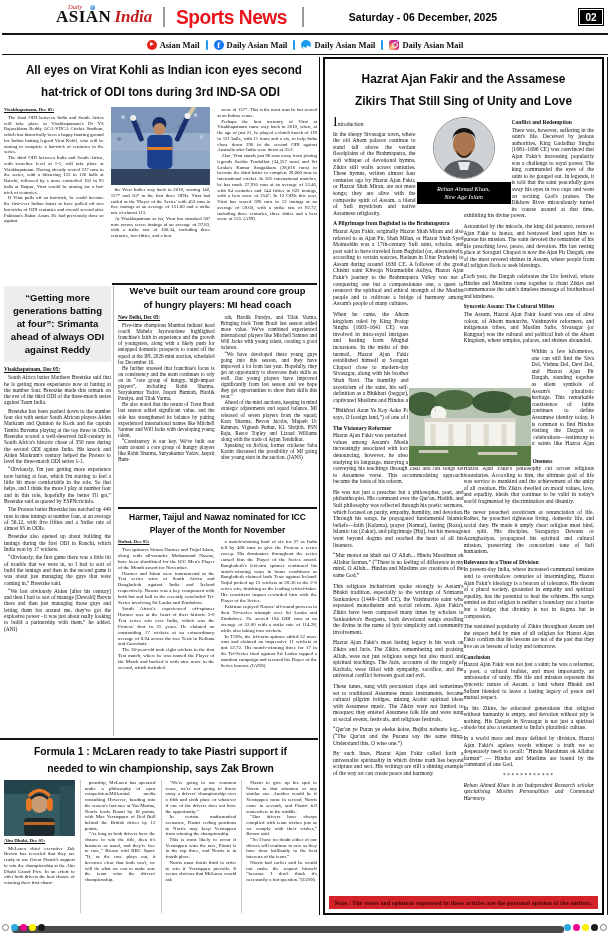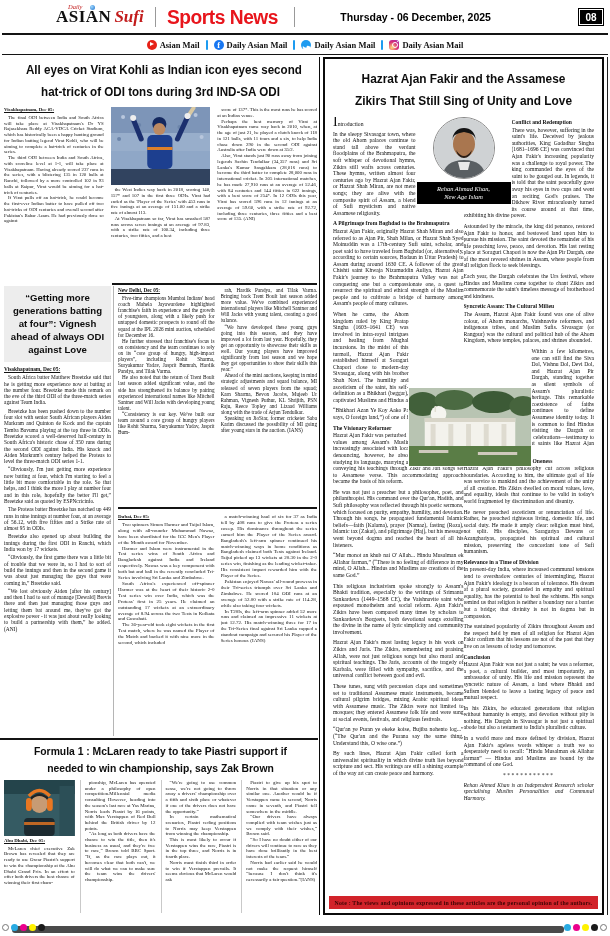--- a/index.html
+++ b/index.html
@@ -123,7 +123,7 @@
     <div class="logo">
       <span class="logo-daily">Daily</span>
       <span class="logo-globe"></span>
-      <span class="logo-asian">ASIAN</span><span class="logo-mail">Sufi</span>
+      <span class="logo-asian">ASIAN</span><span class="logo-mail">India</span>
     </div>
     <div class="m-sep"></div>
     <div class="section-title">Sports News</div>

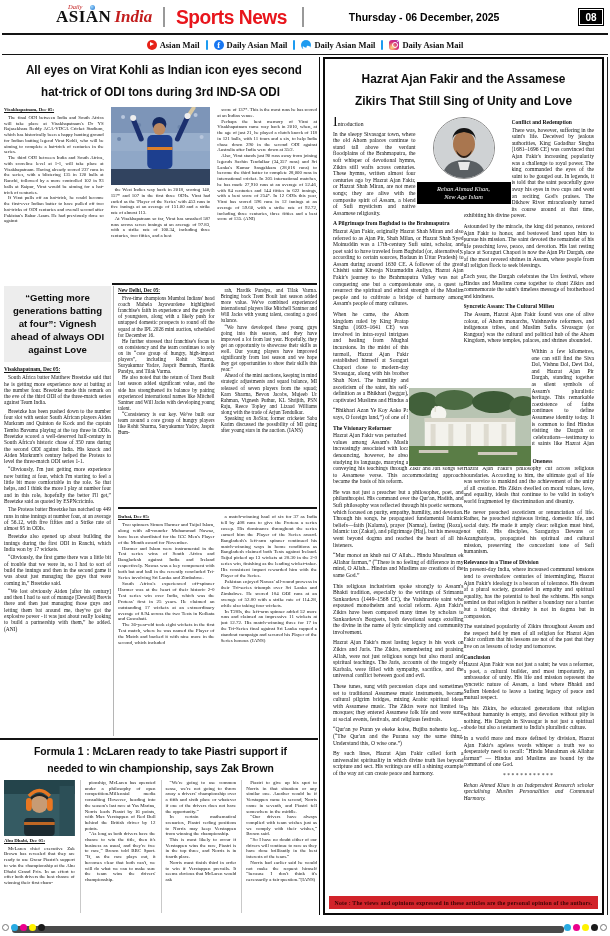--- a/index.html
+++ b/index.html
@@ -128,7 +128,7 @@
     <div class="m-sep"></div>
     <div class="section-title">Sports News</div>
     <div class="m-sep"></div>
-    <div class="mast-date">Thursday - 06  December, 2025</div>
+    <div class="mast-date">Saturday - 06  December, 2025</div>
     <div class="pagebox">08</div>
   </div>
   <div class="rule1"></div>

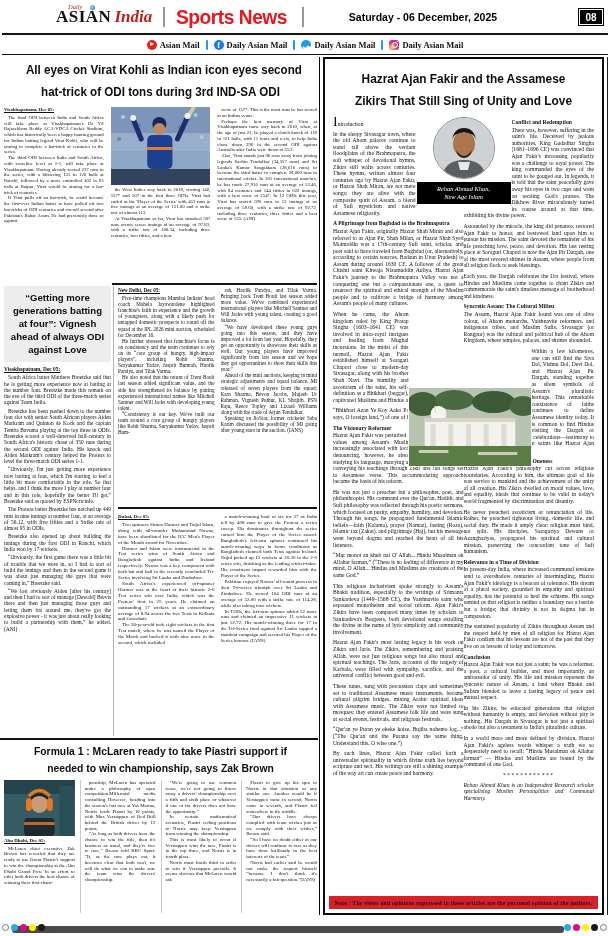--- a/index.html
+++ b/index.html
@@ -129,7 +129,7 @@
     <div class="section-title">Sports News</div>
     <div class="m-sep"></div>
     <div class="mast-date">Saturday - 06  December, 2025</div>
-    <div class="pagebox">08</div>
+    <div class="pagebox">02</div>
   </div>
   <div class="rule1"></div>
 

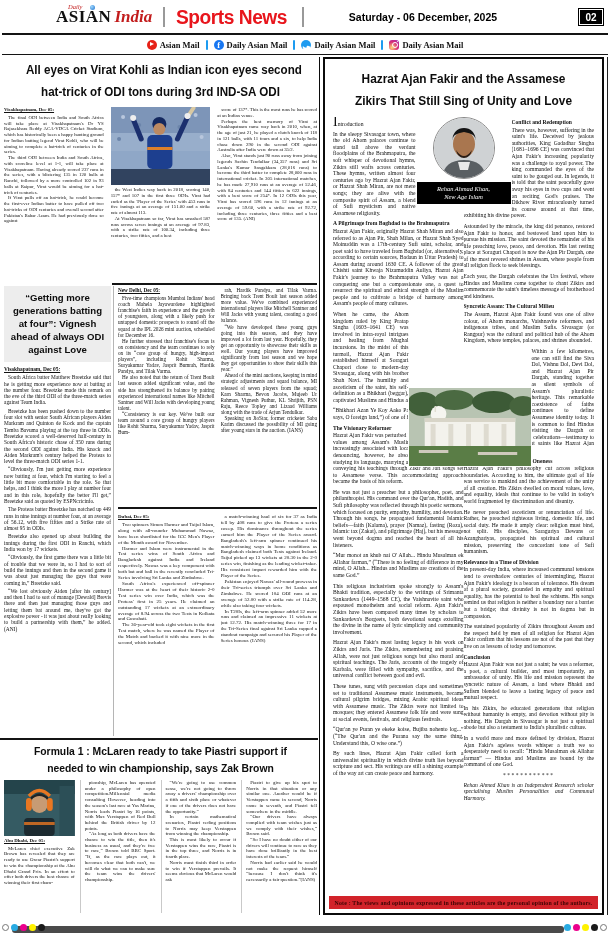--- a/index.html
+++ b/index.html
@@ -232,6 +232,10 @@
   <div class="vrule-brz"></div>
 
   <div class="mi">
+    <div>
+        <div class="hl-line">We've built our team around core group</div>
+        <div class="hl-line">of hungry players: MI head coach</div>
+      </div>
     <div class="mi-cols cols">
       <div class="col">
         <div class="dateline">New Delhi, Dec 05:</div>

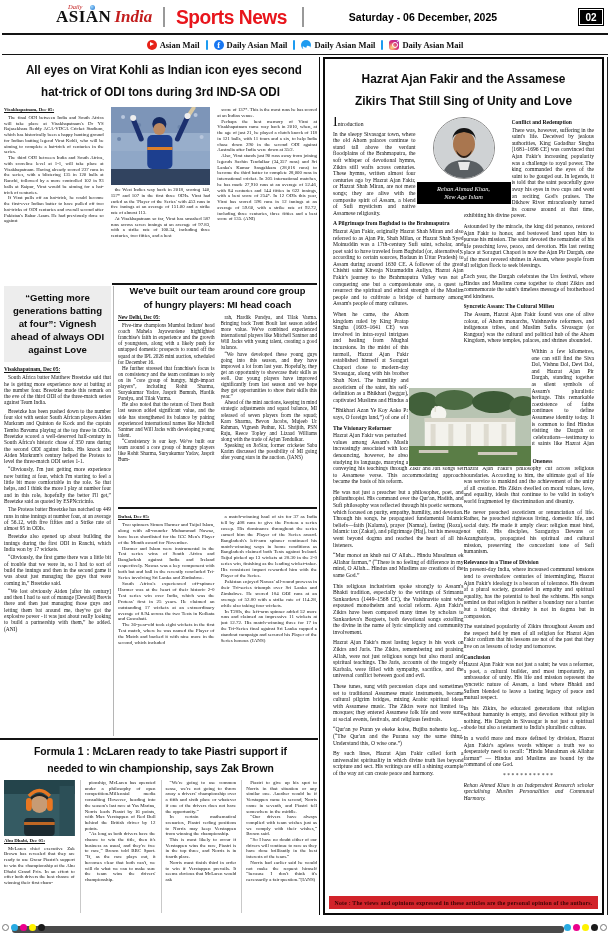--- a/index.html
+++ b/index.html
@@ -214,7 +214,7 @@
     <div class="brz-titlebox">
         <div class="hl-line">“Getting more</div>
         <div class="hl-line">generations batting</div>
-        <div class="hl-line">at four”: Vignesh</div>
+        <div class="hl-line">at four”: Srimanta</div>
         <div class="hl-line">ahead of always ODI</div>
         <div class="hl-line">against Love</div>
       </div>

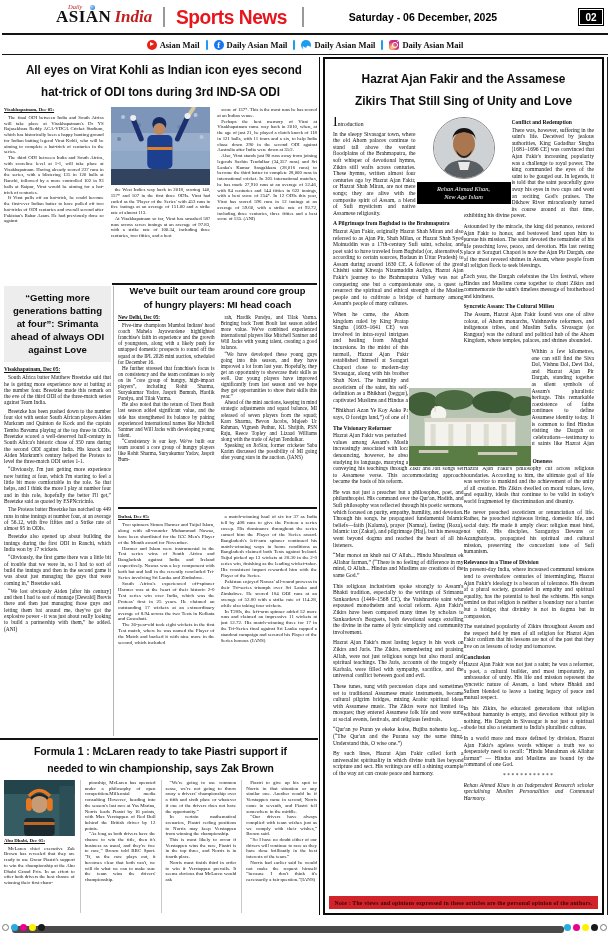--- a/index.html
+++ b/index.html
@@ -216,7 +216,7 @@
         <div class="hl-line">generations batting</div>
         <div class="hl-line">at four”: Srimanta</div>
         <div class="hl-line">ahead of always ODI</div>
-        <div class="hl-line">against Love</div>
+        <div class="hl-line">against Reddy</div>
       </div>
     <div class="dateline">Visakhapatnam, Dec 05:</div>
     <div class="brz-body">

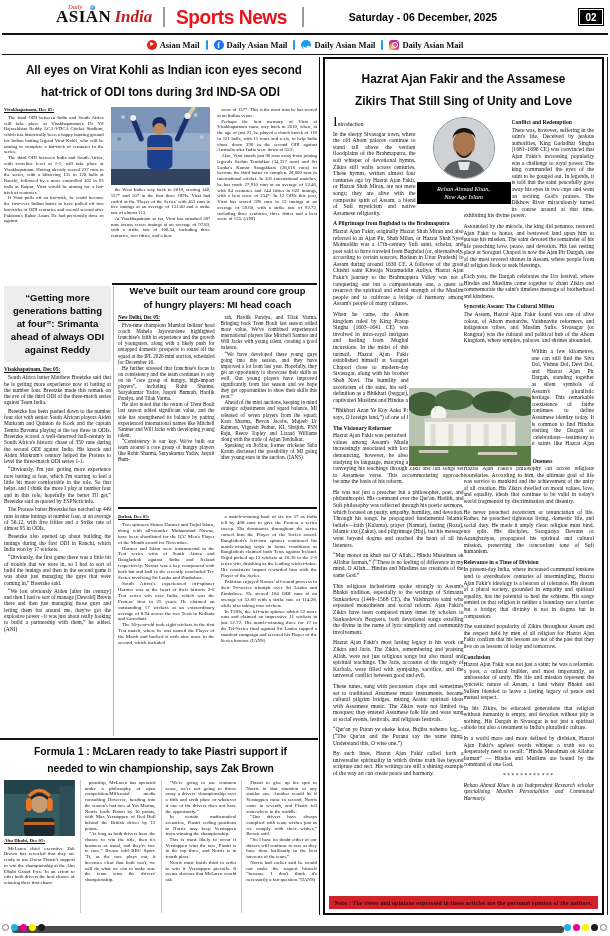--- a/index.html
+++ b/index.html
@@ -259,6 +259,10 @@
   <div class="rule-mi"></div>
 
   <div class="icc">
+    <div>
+        <div class="hl-line">Harmer, Taijul and Nawaz nominated for ICC</div>
+        <div class="hl-line">Player of the Month for November</div>
+      </div>
     <div class="icc-cols cols">
       <div class="col">
         <div class="dateline">Dubai, Dec 05:</div>

